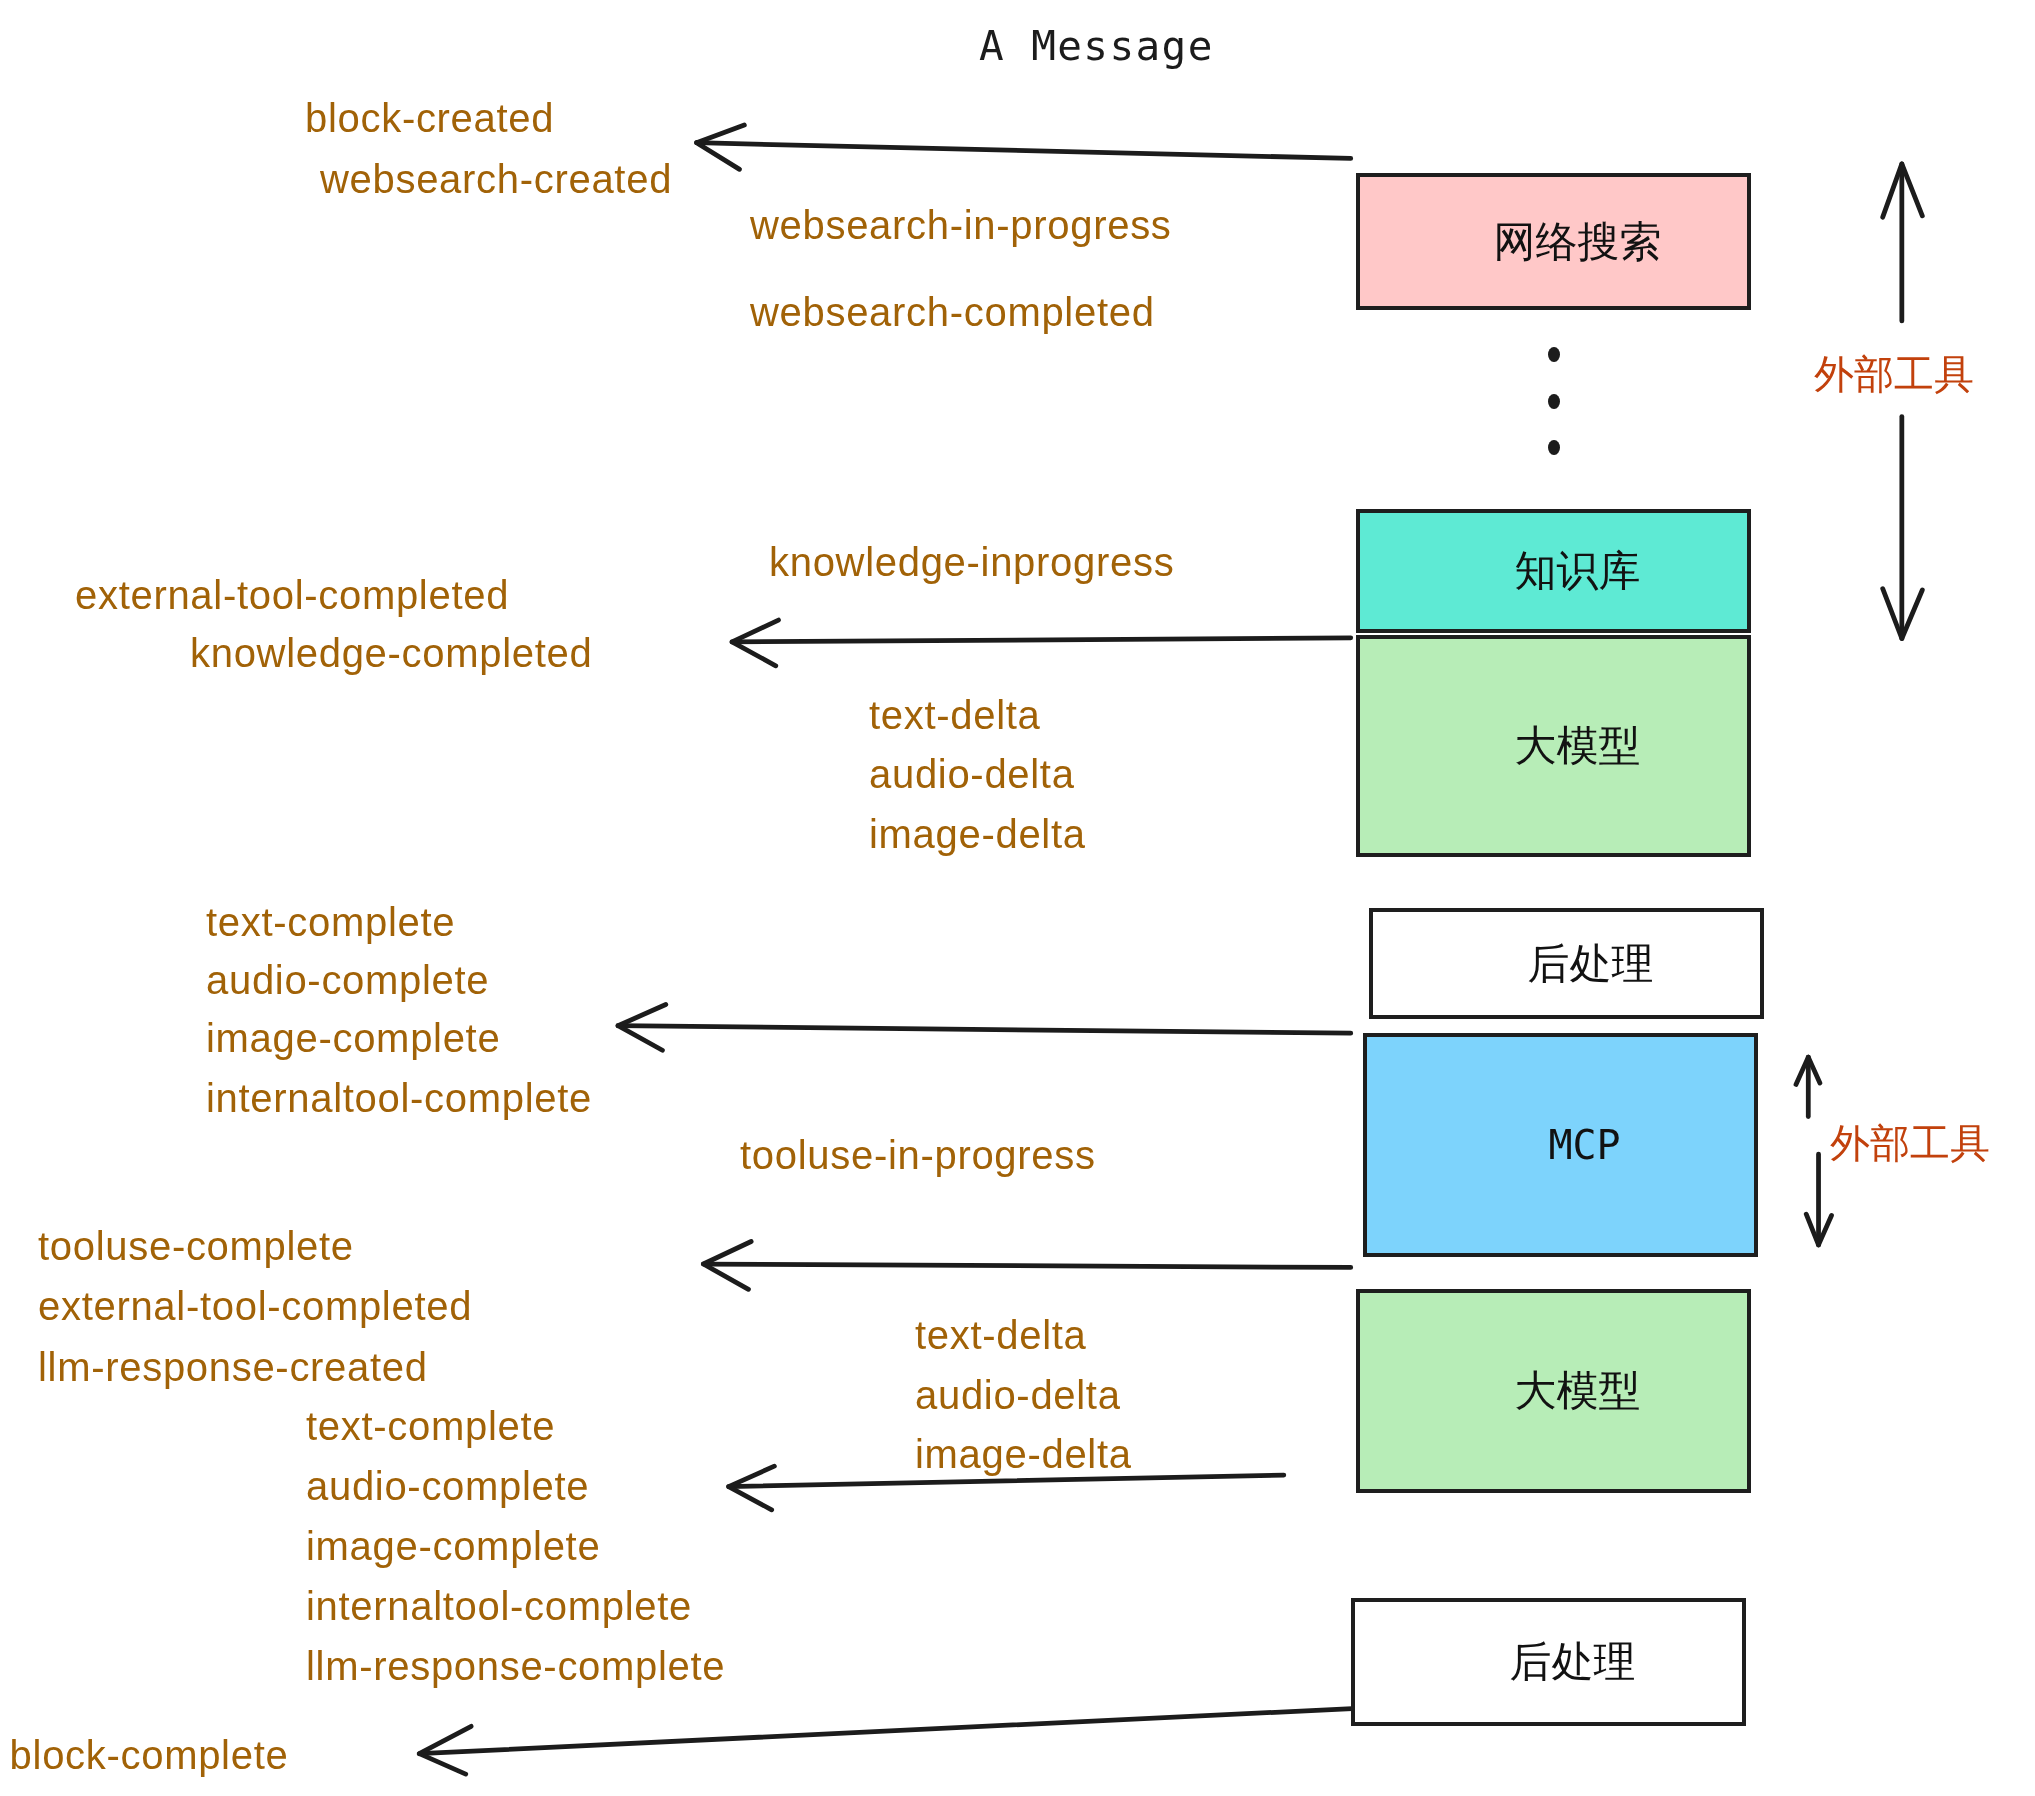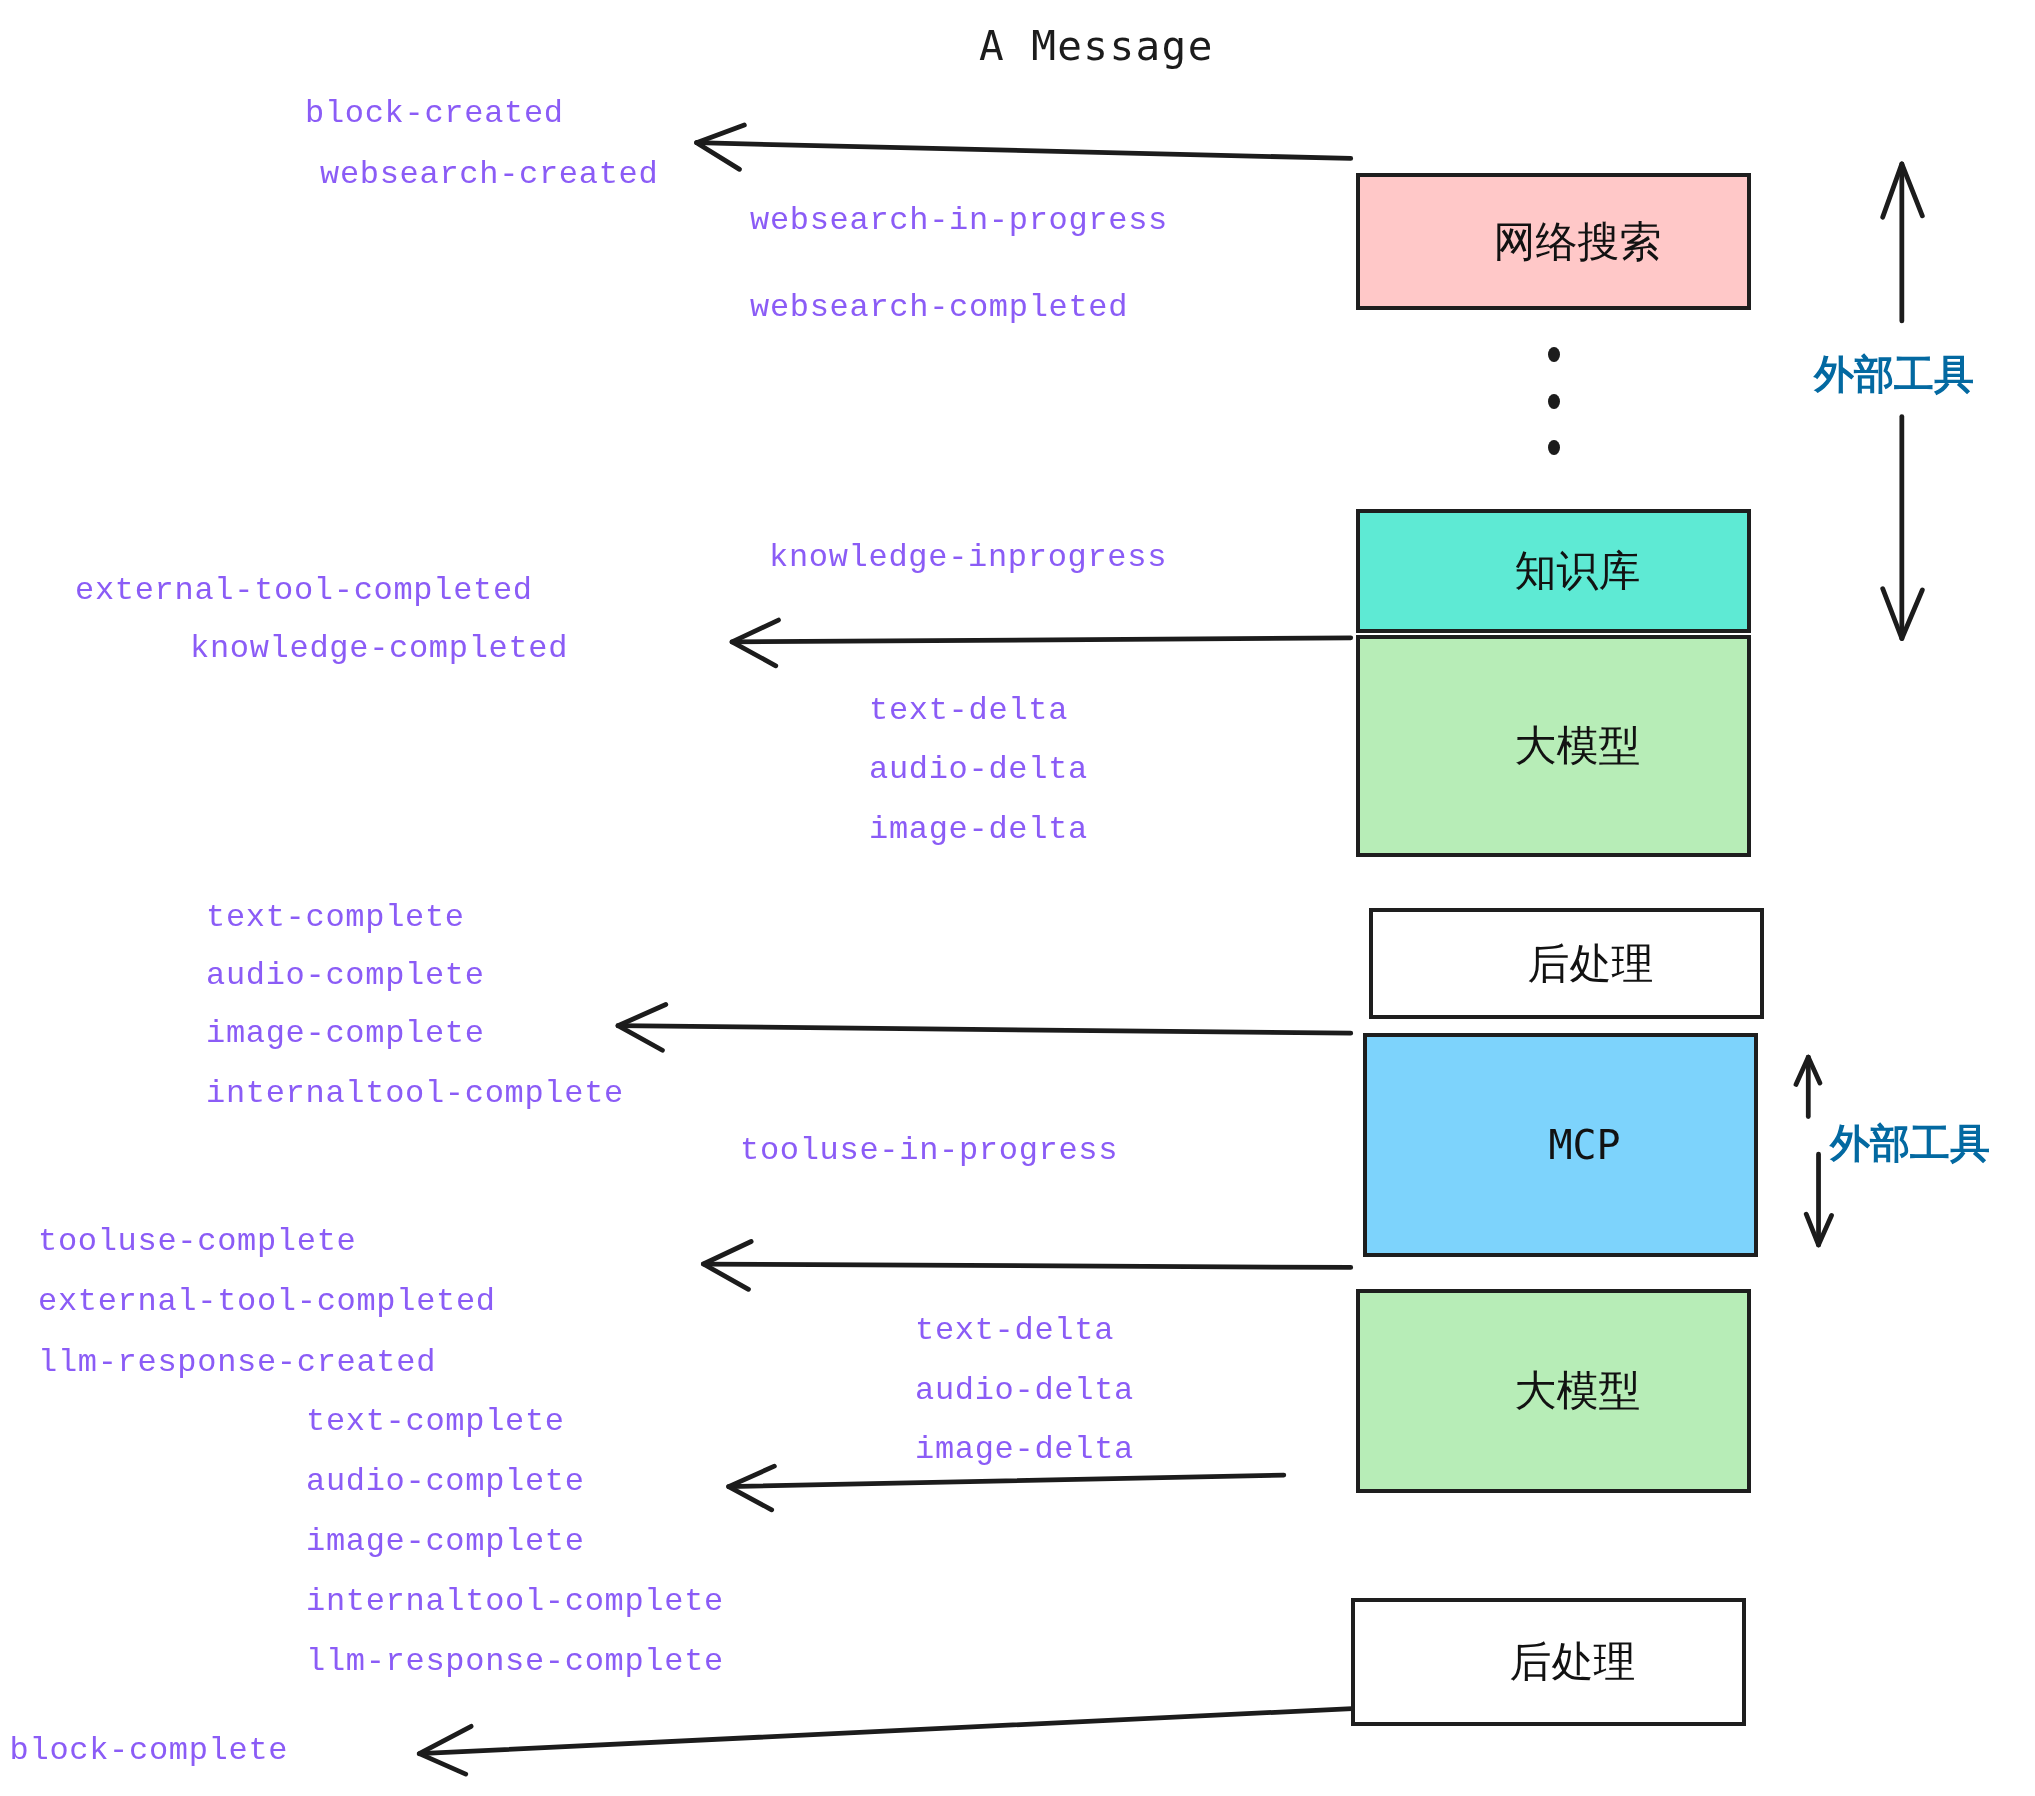--- a/index.html
+++ b/index.html
@@ -11,8 +11,8 @@
     font-family:"DejaVu Sans Mono","Liberation Mono",monospace;
     color:#1a1a1a;
   }
-  .txt{position:absolute;white-space:pre;font-family:Liberation Mono, monospace;
-       font-size:32px;line-height:1;color:#8b5cf6;letter-spacing:0.7px;}
+  .txt{position:absolute;white-space:pre;font-family:Liberation Sans, sans-serif;
+       font-size:40px;line-height:1;color:#a16207;letter-spacing:0.7px;}
   .title{position:absolute;font-family:"DejaVu Sans Mono","Liberation Mono",monospace;
          font-size:41px;color:#1c1c1c;white-space:pre;letter-spacing:1.4px;}
   .box{position:absolute;border:4.8px solid #1e1e1e;box-sizing:border-box;

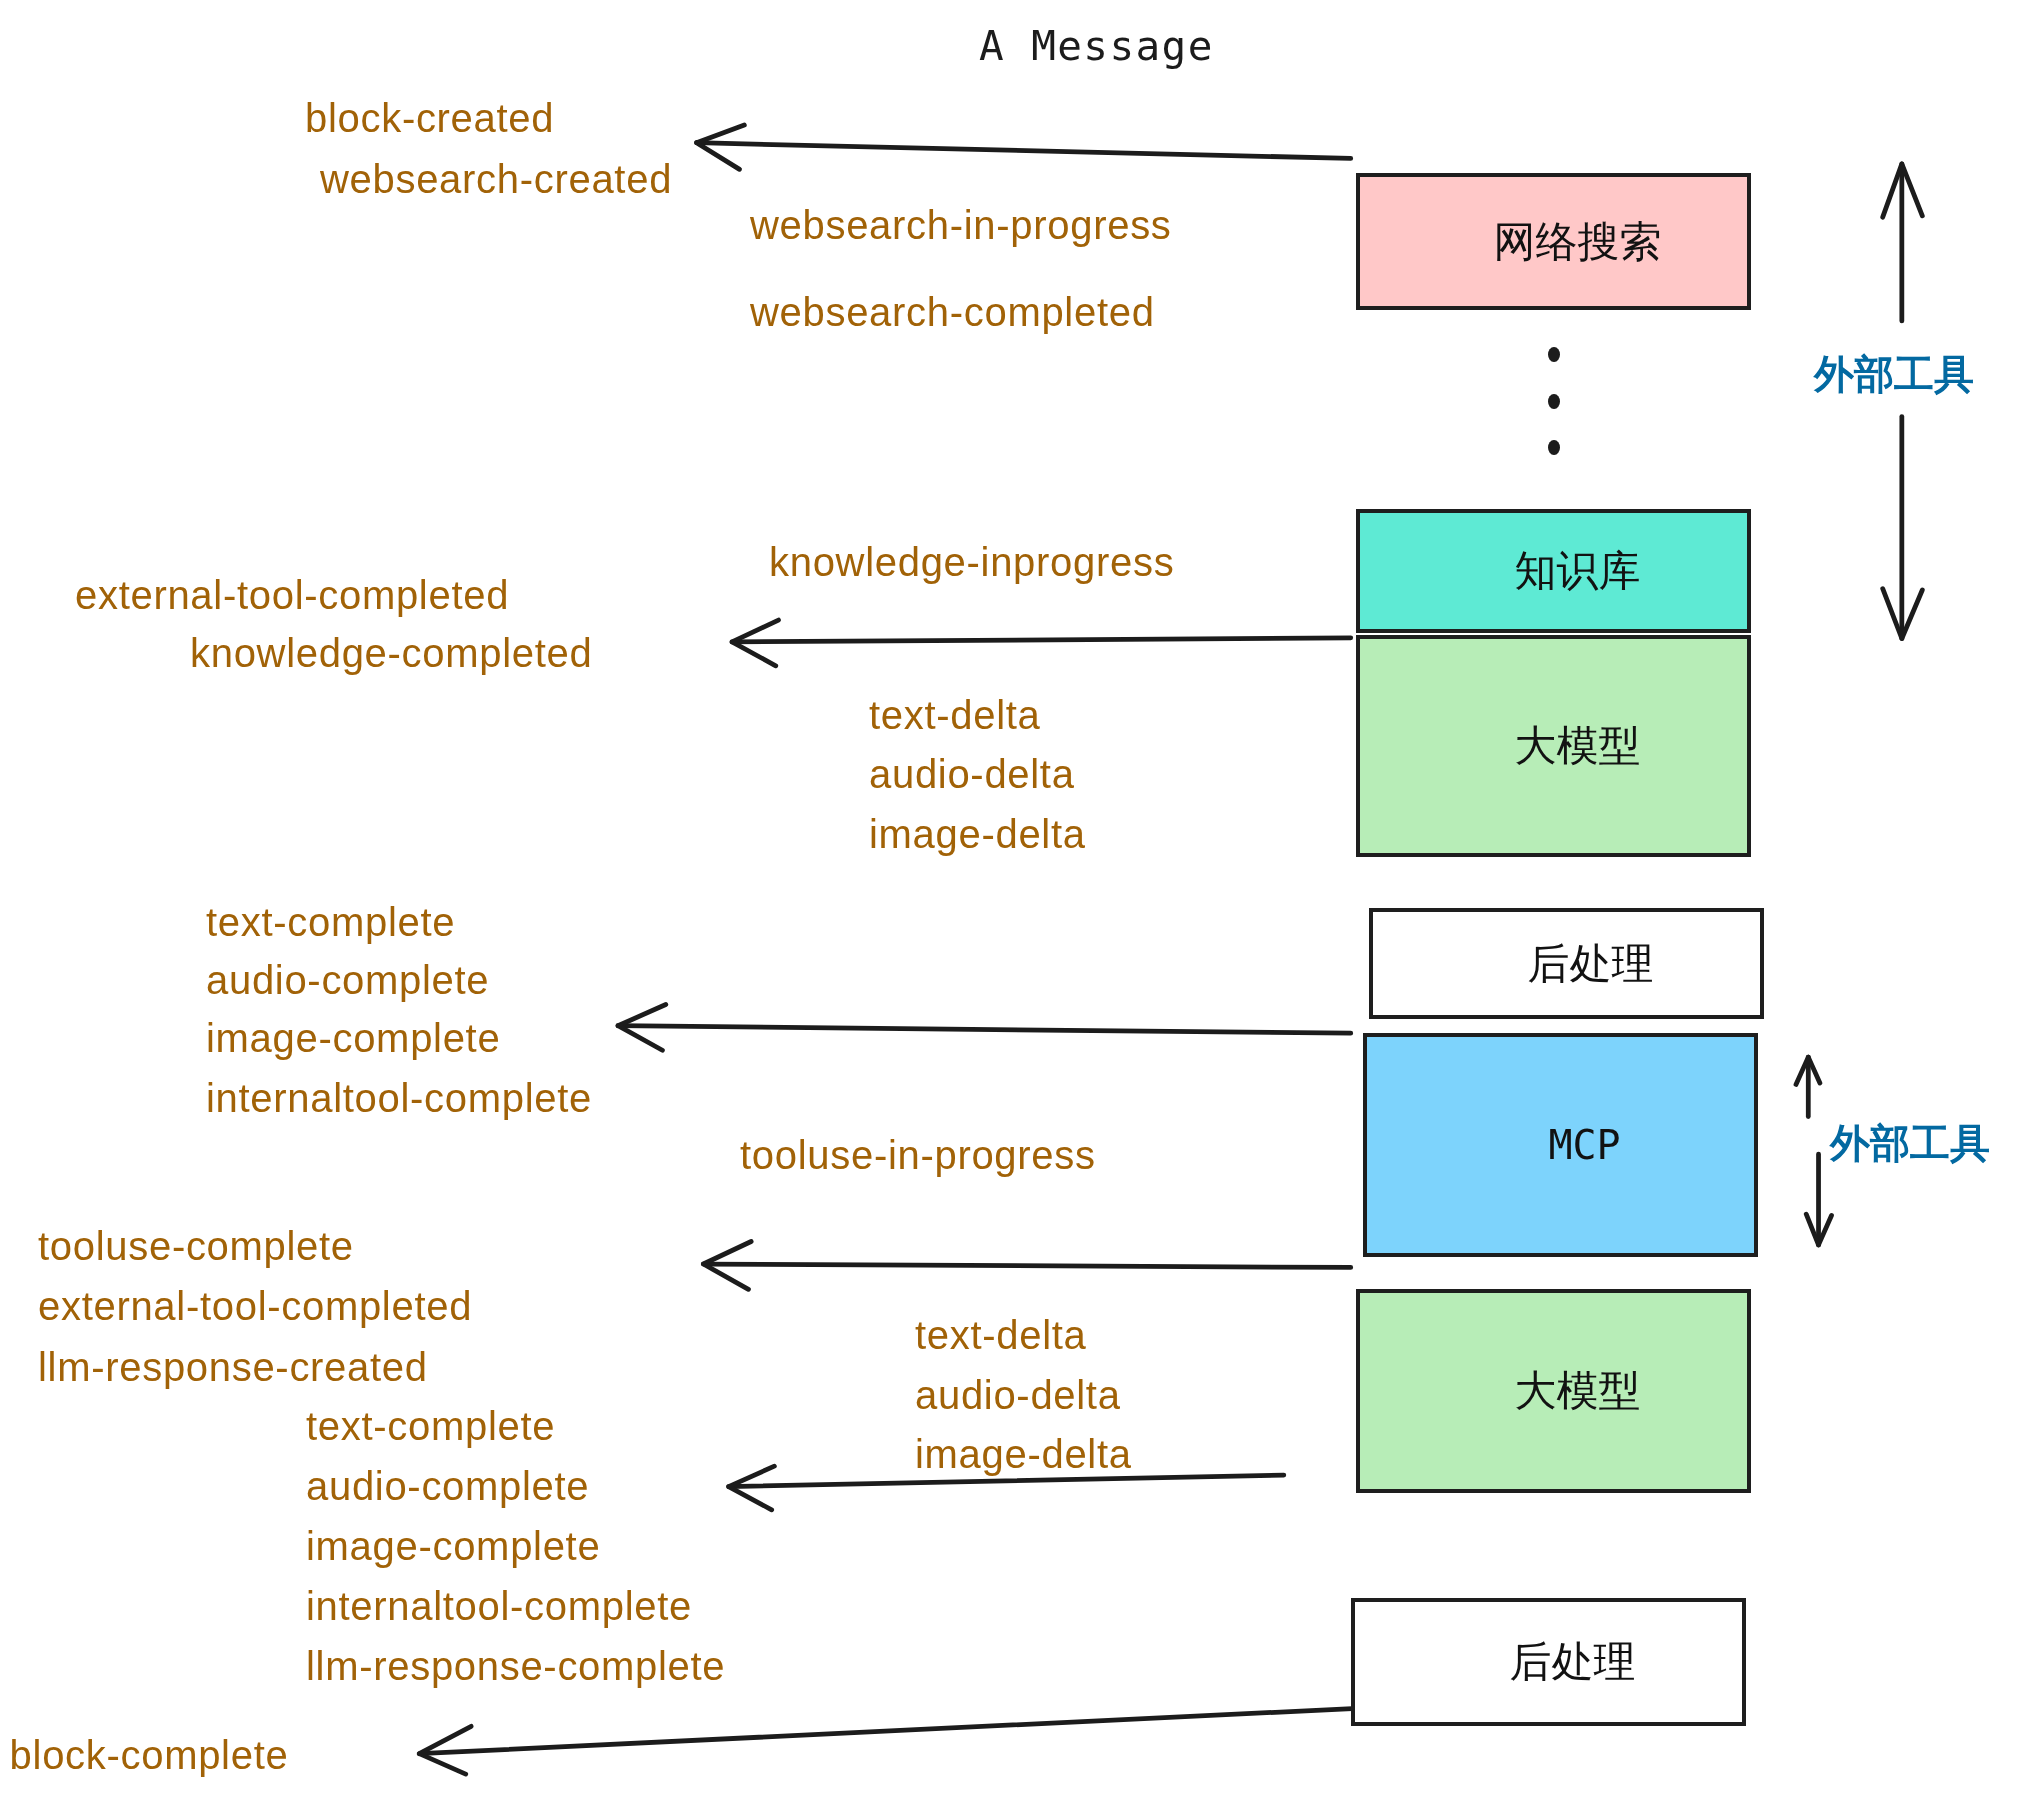--- a/index.html
+++ b/index.html
@@ -22,7 +22,7 @@
   .dots{position:absolute;display:flex;flex-direction:column;align-items:center;justify-content:space-between;}
   .dots i{display:block;width:11.6px;height:15px;border-radius:50%;background:#1c1c1c;}
   .sidelabel{position:absolute;font-family:"DejaVu Sans","Liberation Sans",sans-serif;
-             font-size:40px;color:#0369a1;white-space:pre;font-weight:bold;}
+             font-size:40px;color:#c2410c;white-space:pre;}
   svg.overlay{position:absolute;left:0;top:0;width:2035px;height:1796px;pointer-events:none;}
 </style>
 </head>

